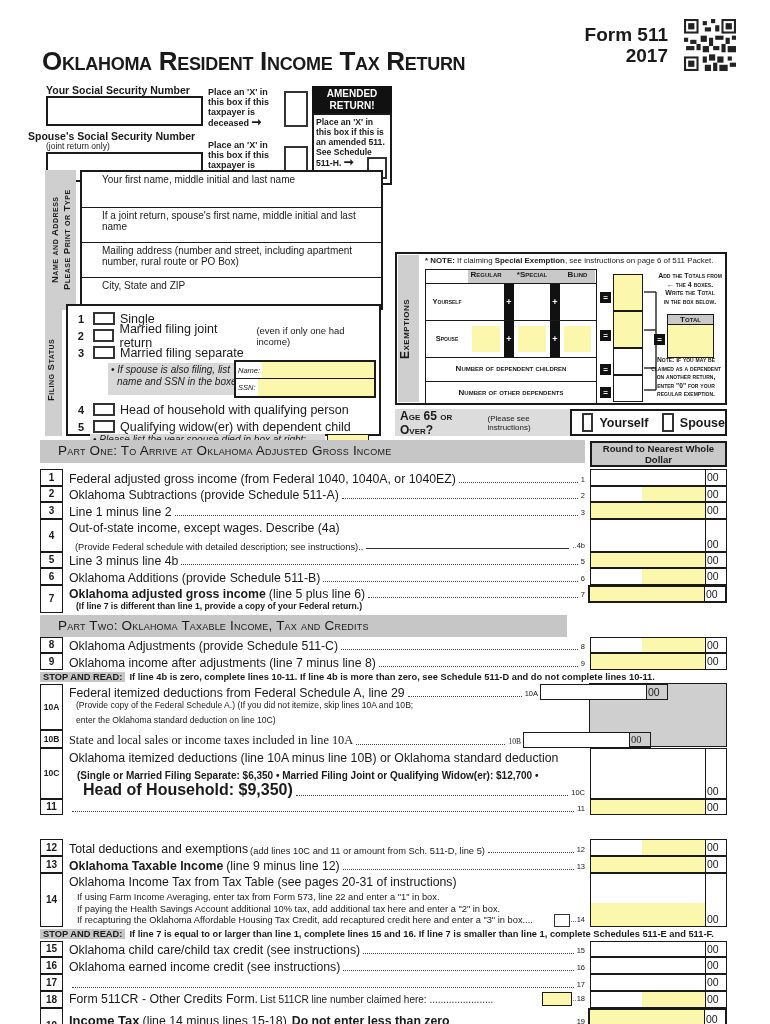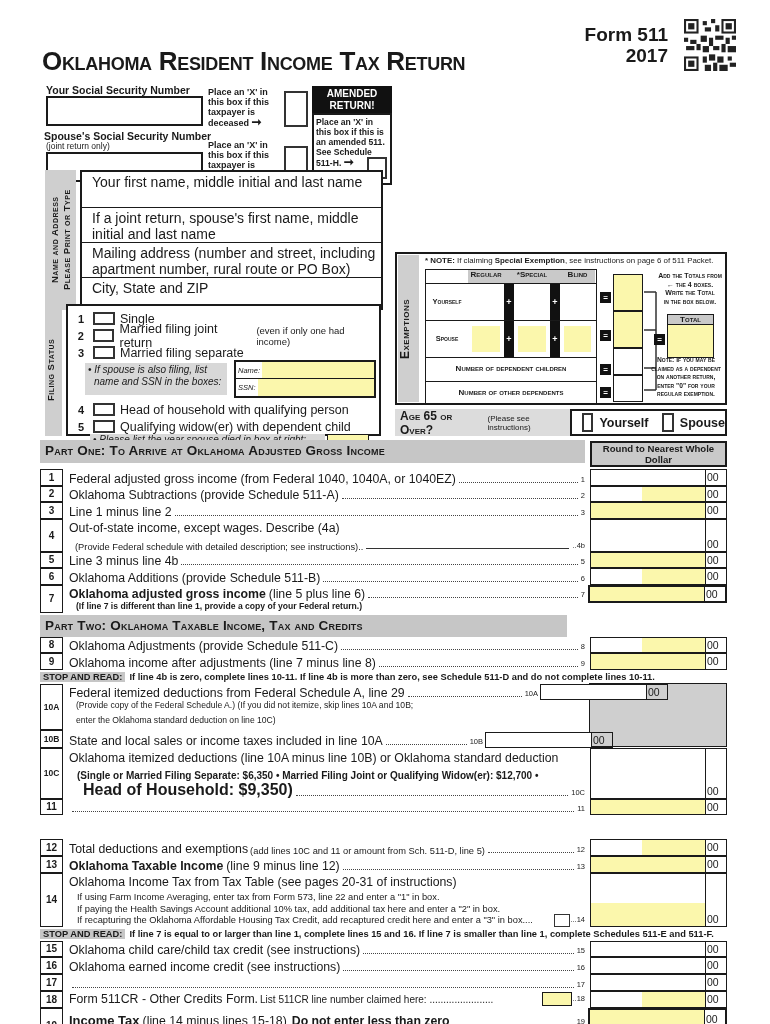--- a/index.html
+++ b/index.html
@@ -135,7 +135,7 @@
   </div>
   <div class="abs chk" style="left:284px;top:91px;width:24px;height:36px;"></div>
 
-  <div class="abs lab" style="left:44px;top:130px;">Spouse's Social Security Number</div>
+  <div class="abs lab" style="left:28px;top:130px;">Spouse's Social Security Number</div>
   <div class="abs sublab" style="left:46px;top:141px;">(joint return only)</div>
   <div class="abs bx" style="left:46px;top:152px;width:157px;height:30px;"></div>
   <div class="abs deceased" style="left:208px;top:140px;">

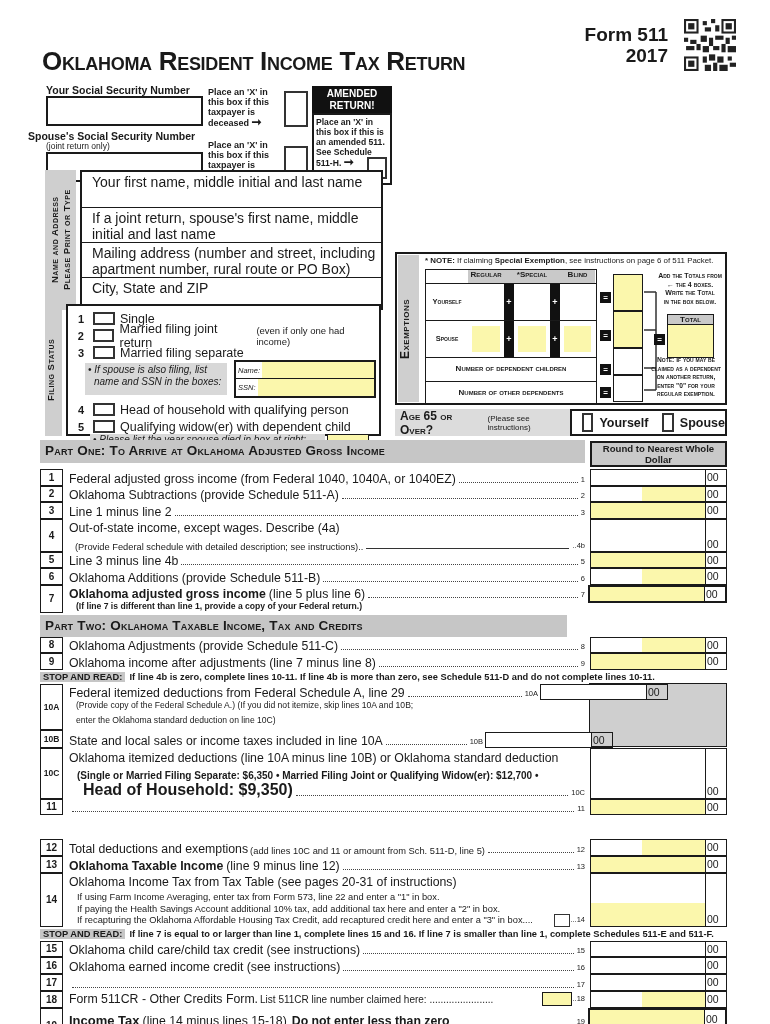--- a/index.html
+++ b/index.html
@@ -36,7 +36,7 @@
   
   .fieldrow{position:relative;height:35px;border-top:1.5px solid var(--ink);}
   .fieldrow:first-child{border-top:none;}
-  .fieldlab{font-size:14px;padding:2px 0 0 10px;}
+  .fieldlab{font-size:10px;padding:2px 0 0 20px;}
   
   .fsnum{font-size:11px;font-weight:bold;width:14px;display:inline-block;text-align:center;}
   .fsopt{position:absolute;left:6px;display:flex;align-items:center;gap:5px;height:15px;}

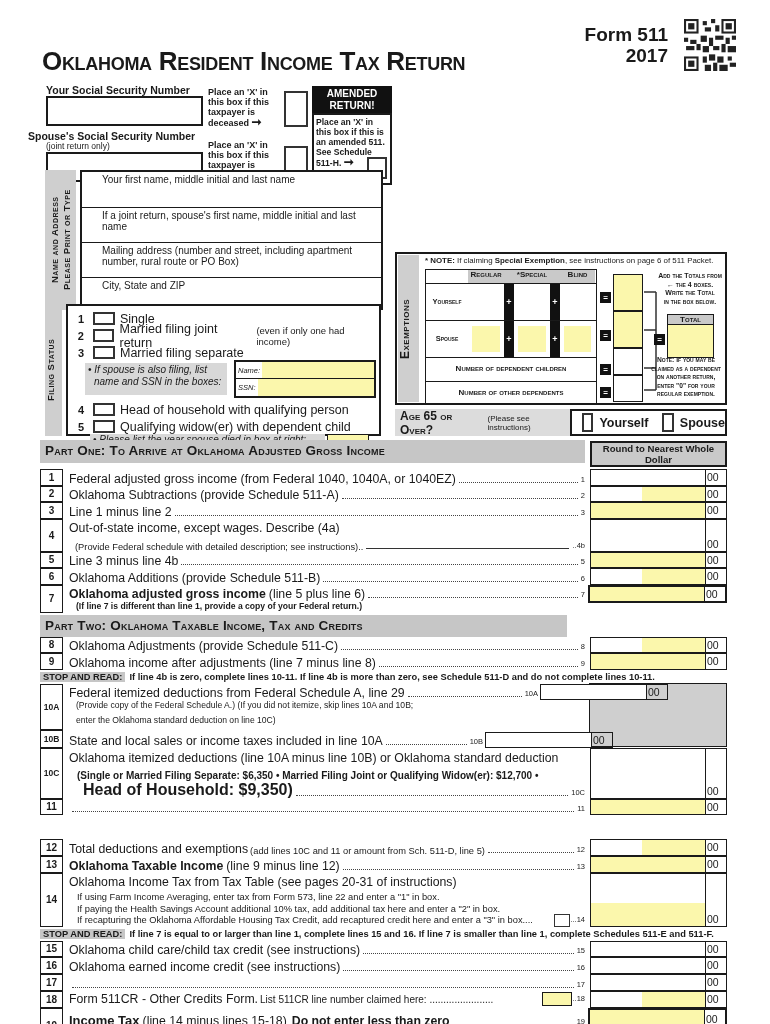--- a/index.html
+++ b/index.html
@@ -188,7 +188,7 @@
       <span class="chk" style="width:22px;height:13px;"></span>
       <span class="fslabel">Married filing separate</span>
     </div>
-    <div class="abs fsgray" style="left:17px;top:57px;width:142px;height:32px;">
+    <div class="abs fsgray" style="left:40px;top:57px;width:142px;height:32px;">
       <div>• If spouse is also filing, list</div>
       <div style="padding-left:6px;">name and SSN in the boxes:</div>
     </div>

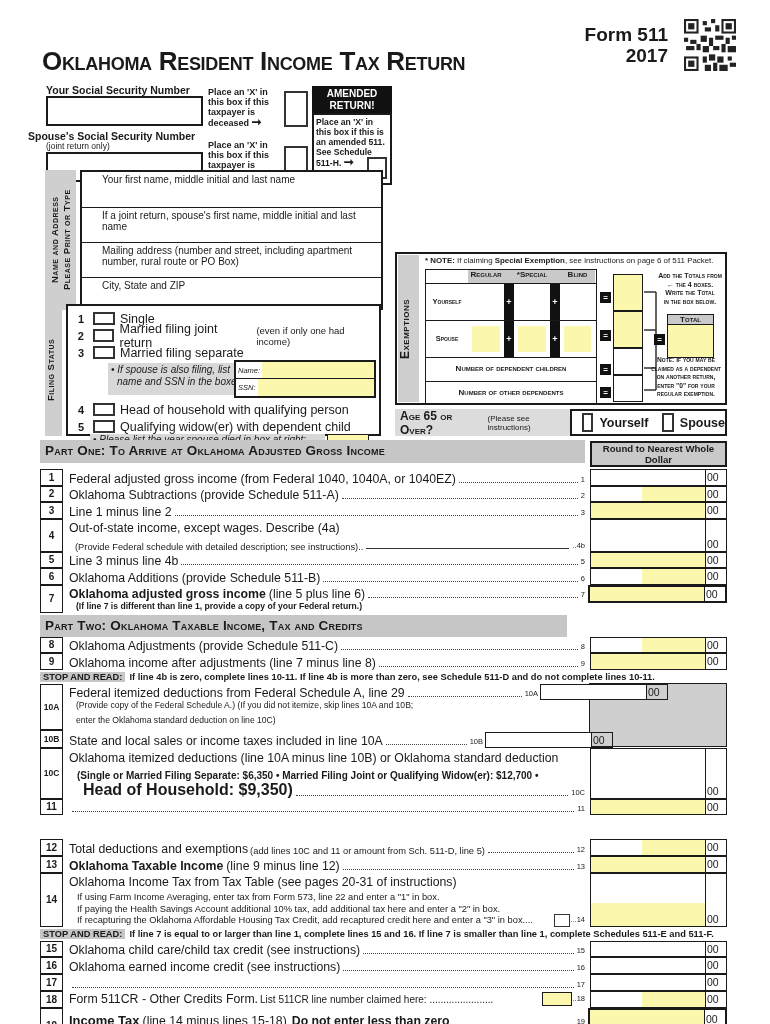--- a/index.html
+++ b/index.html
@@ -52,8 +52,8 @@
   .resbox{position:absolute;left:216px;width:30px;border:1.5px solid var(--ink);}
   .exsmall{font-size:7px;font-weight:bold;font-variant:small-caps;line-height:8.5px;text-align:center;}
   
-  .partbar{background:#C6C6C6;font-weight:bold;font-variant:small-caps;font-size:13.5px;
-           padding:3px 0 2px 5px;letter-spacing:.2px;}
+  .partbar{background:#C6C6C6;font-weight:normal;font-variant:small-caps;font-size:13.5px;
+           padding:3px 0 2px 18px;letter-spacing:.2px;}
   
   #lines{position:absolute;left:40px;top:469px;width:687px;}
   .grp{position:relative;}

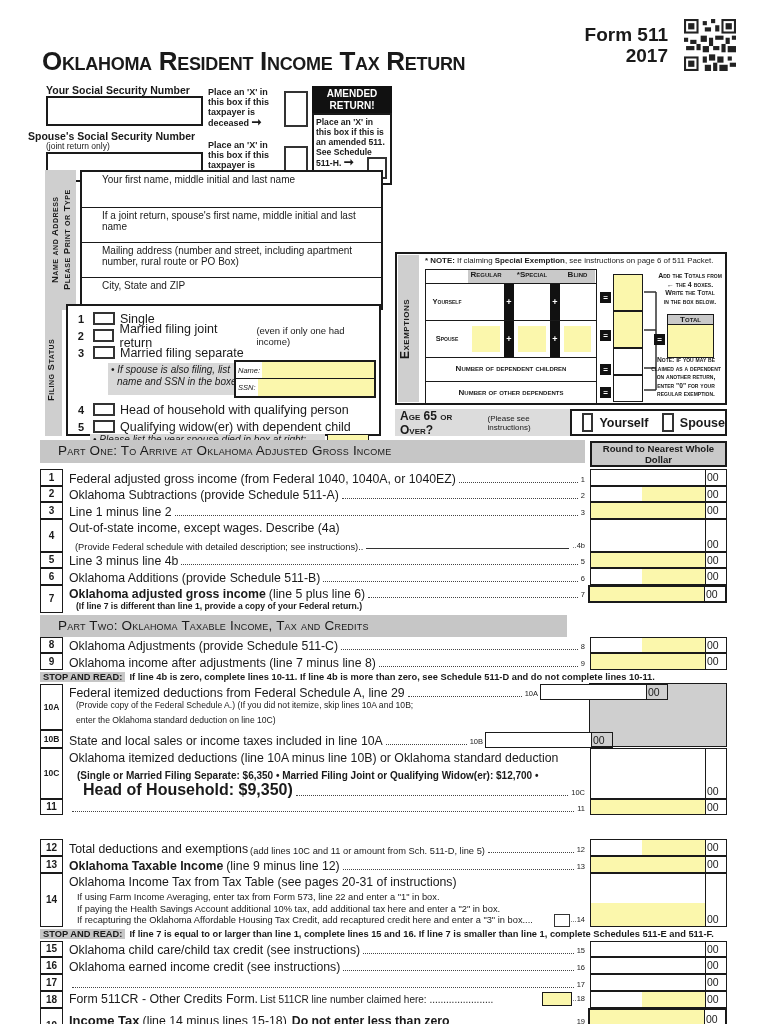--- a/index.html
+++ b/index.html
@@ -462,7 +462,7 @@
 
     <div class="grp" style="height:18px;">
       <div class="numbox" style="height:18px;font-size:8.5px;">10B</div>
-      <div class="row" style="height:18px;padding-right:114px;">
+      <div class="row" style="height:18px;padding-right:76px;font-family:Liberation Serif, serif;">
         <span class="lbl">State and local sales or income taxes included in line 10A</span>
         <span class="leader"></span>
           <span class="ref">10B</span>

